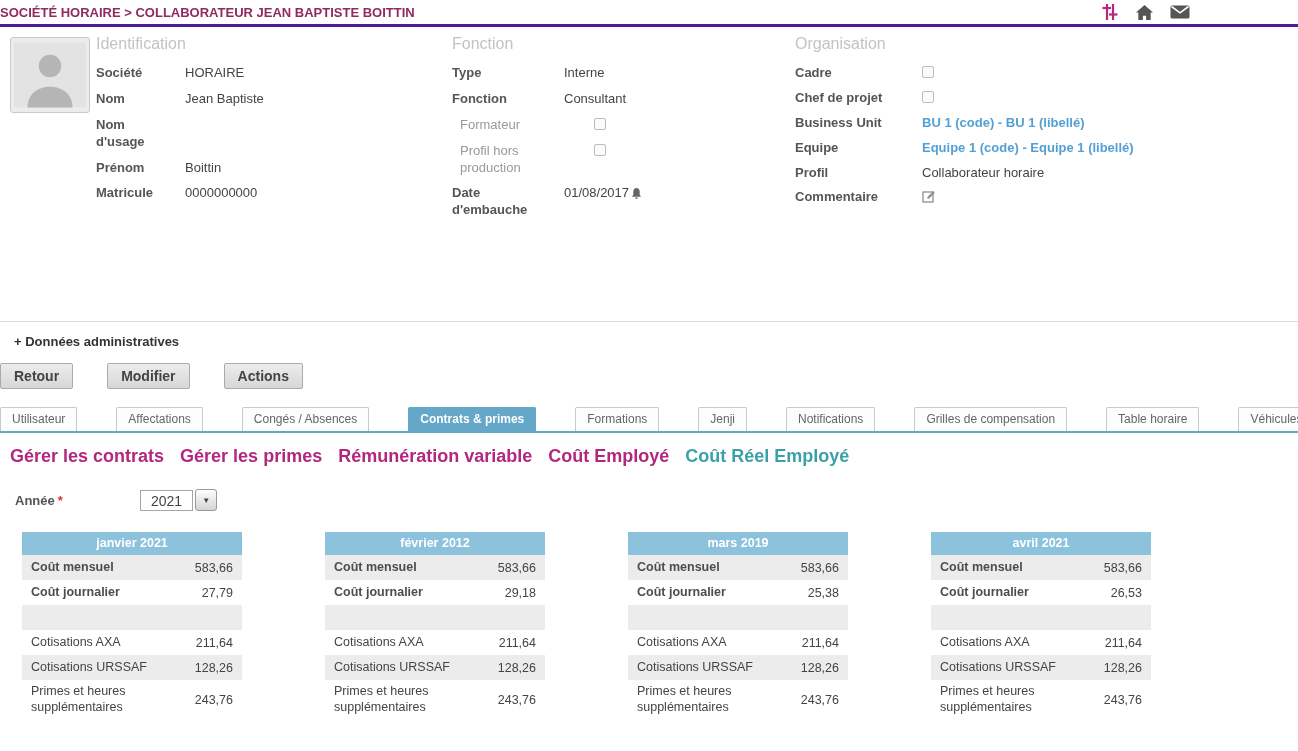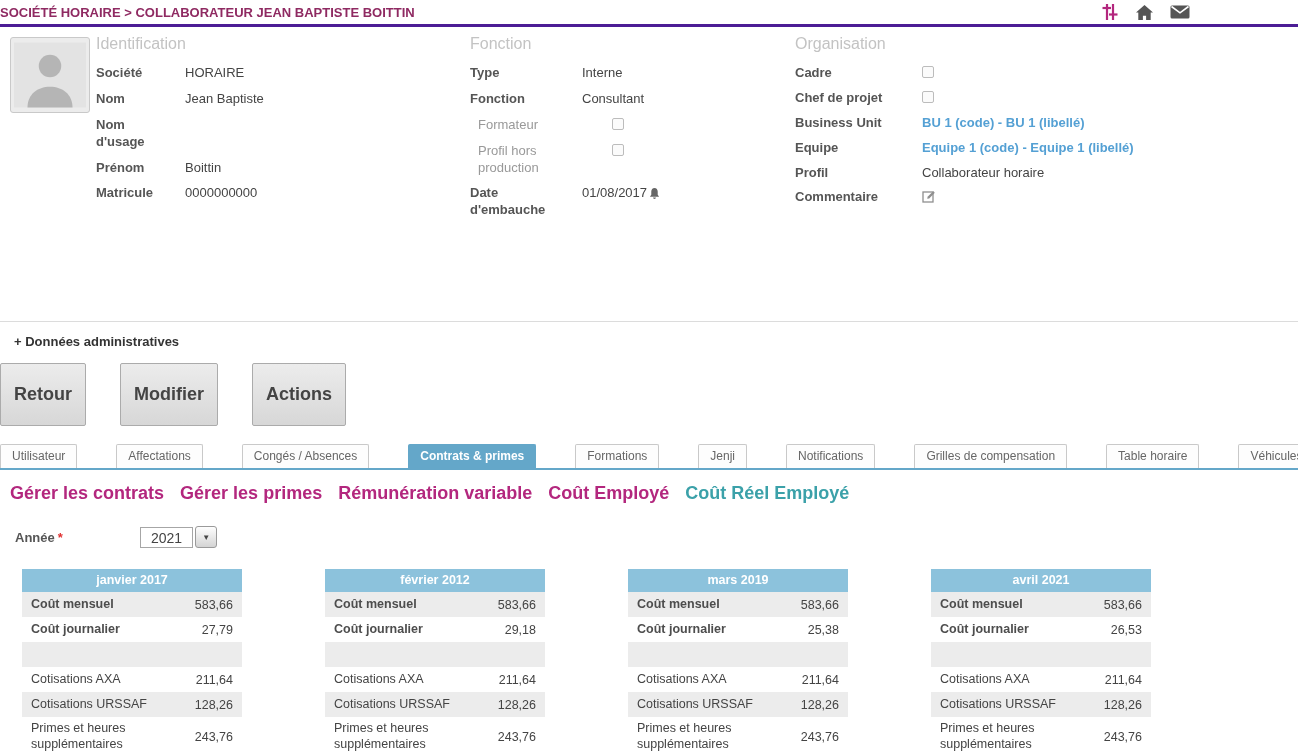--- a/index.html
+++ b/index.html
@@ -20,7 +20,7 @@
   .avatar svg { width:100%; height:100%; display:block; }
   .col { position:absolute; top:8px; }
   #col-ident    { left:96px;  width:340px; }
-  #col-fonction { left:470px; width:335px; }
+  #col-fonction { left:452px; width:335px; }
   #col-org      { left:795px; width:470px; }
   .col-title { color:#c3c3c3; font-size:16px; margin-bottom:12px; }
   .frow { display:flex; margin-bottom:9px; line-height:1.3; align-items:flex-start; }

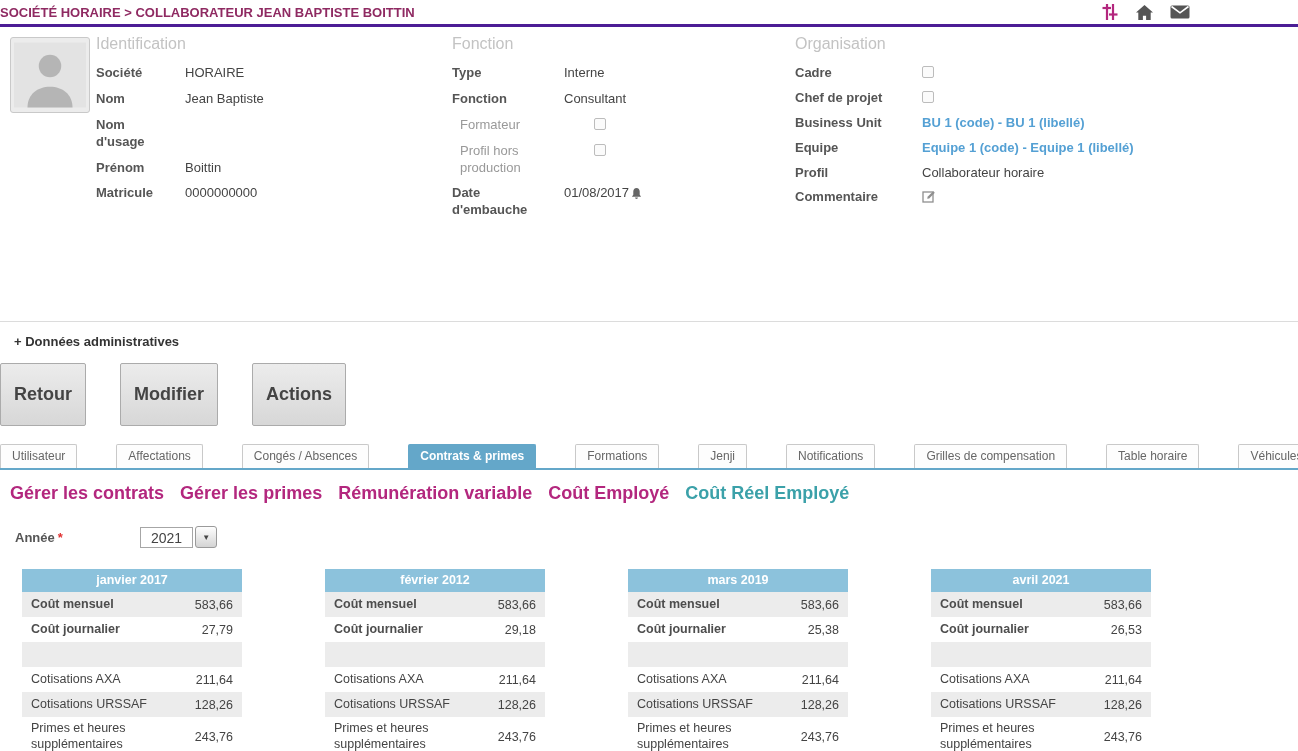--- a/index.html
+++ b/index.html
@@ -40,7 +40,7 @@
                font-weight:bold; color:#333; font-size:13px; cursor:pointer; }
   .actions-row { margin-top:14px; display:flex; gap:34px; }
   .btn { background:linear-gradient(#ececec,#d7d7d7); border:1px solid #ababab; border-radius:2px;
-         padding:20px 13px; font-weight:bold; color:#444; font-size:18px; cursor:pointer;
+         padding:4px 13px; font-weight:bold; color:#444; font-size:14px; cursor:pointer;
          font-family:inherit; }
   
   .tabs { display:flex; margin-top:18px; border-bottom:2px solid var(--tab-active,#64a7c9);

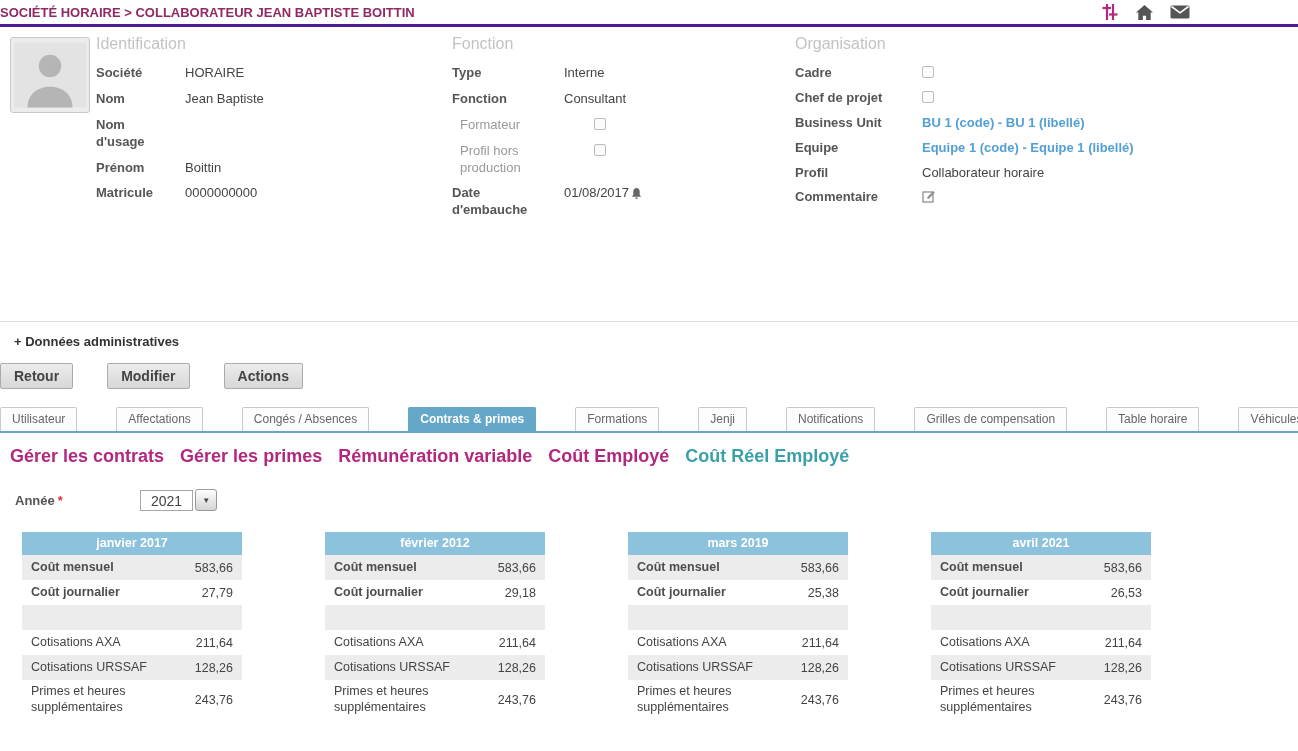--- a/index.html
+++ b/index.html
@@ -246,7 +246,7 @@
 
 <div class="months" id="month-cards">
     <div class="month-card">
-      <div class="month-header">janvier 2017</div>
+      <div class="month-header">janvier 2021</div>
       <div class="mrow">
         <span class="mlabel">Coût mensuel</span>
         <span class="mvalue">583,66</span>

